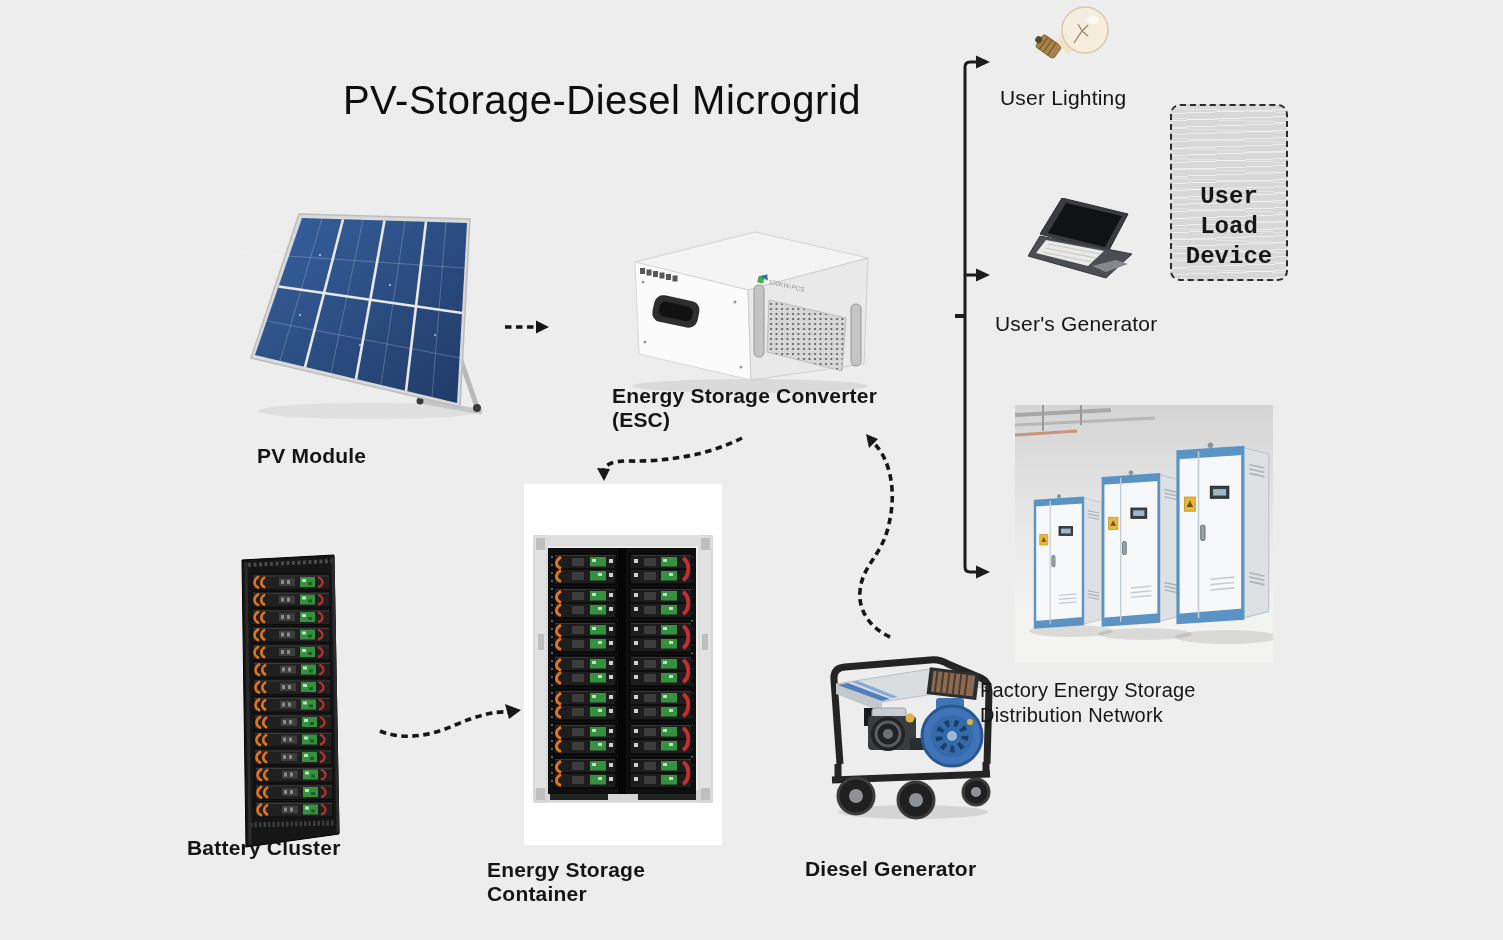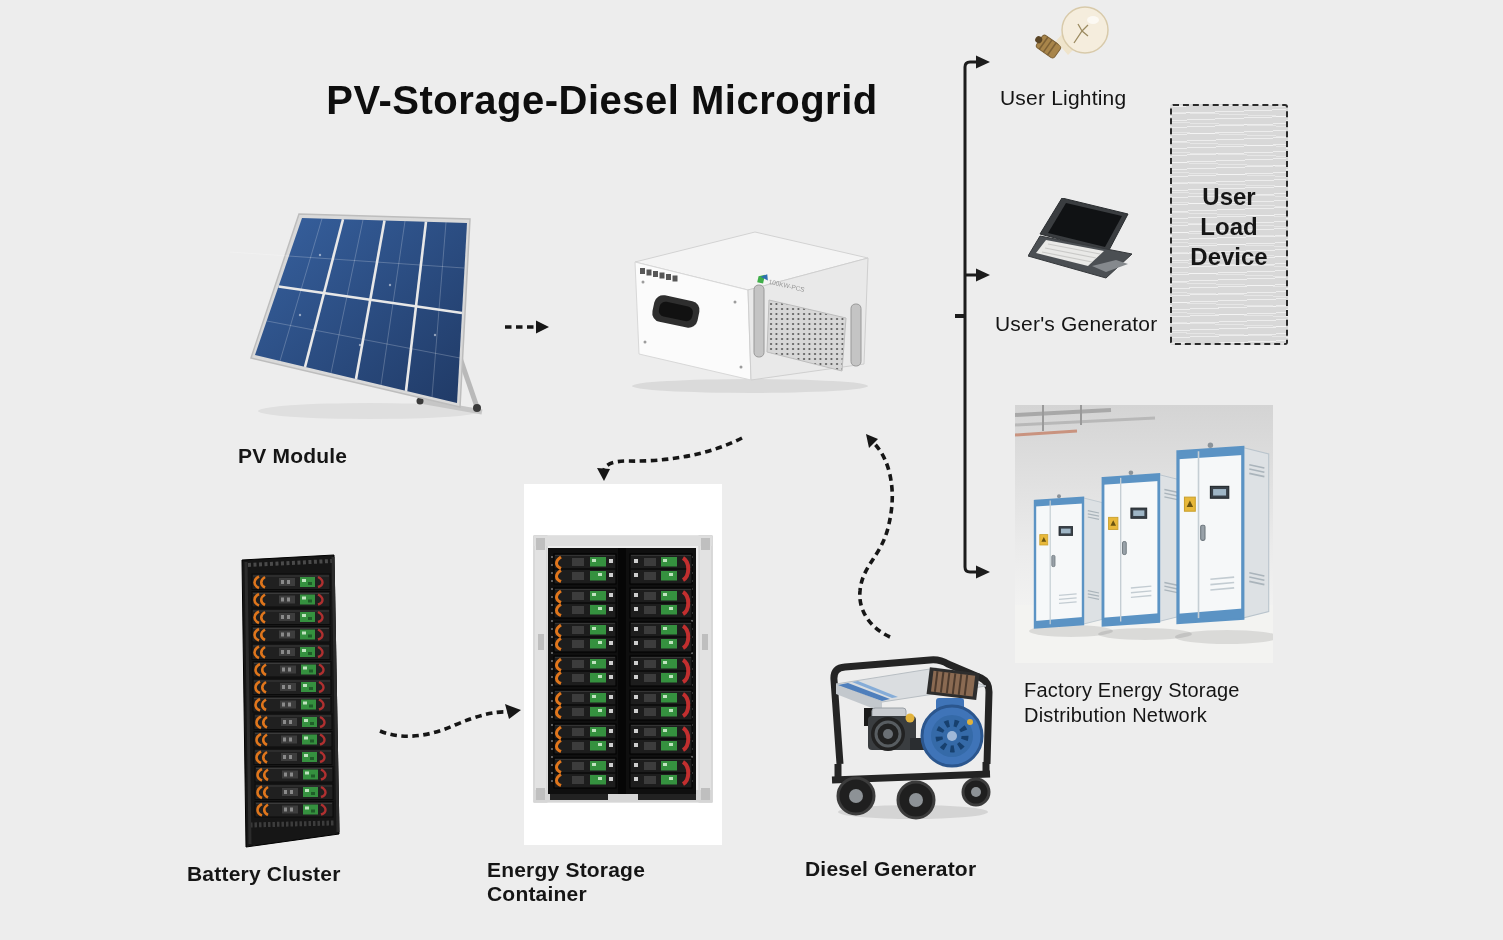--- a/index.html
+++ b/index.html
@@ -7,7 +7,7 @@
          font-family:"Liberation Sans","DejaVu Sans",sans-serif;color:#141414;}
   .abs{position:absolute;}
   .title{position:absolute;left:252px;top:78px;width:700px;text-align:center;
-         font-size:40px;font-weight:bold;letter-spacing:.5px;color:#0e0e0e;}
+         font-size:40px;font-weight:normal;letter-spacing:.5px;color:#0e0e0e;}
   .label{position:absolute;text-align:left;font-weight:bold;font-size:21px;color:#151515;letter-spacing:.2px;}
   .label--regular{font-weight:normal;font-size:21px;}
   .label--factory{font-weight:normal;font-size:20px;line-height:25px;}

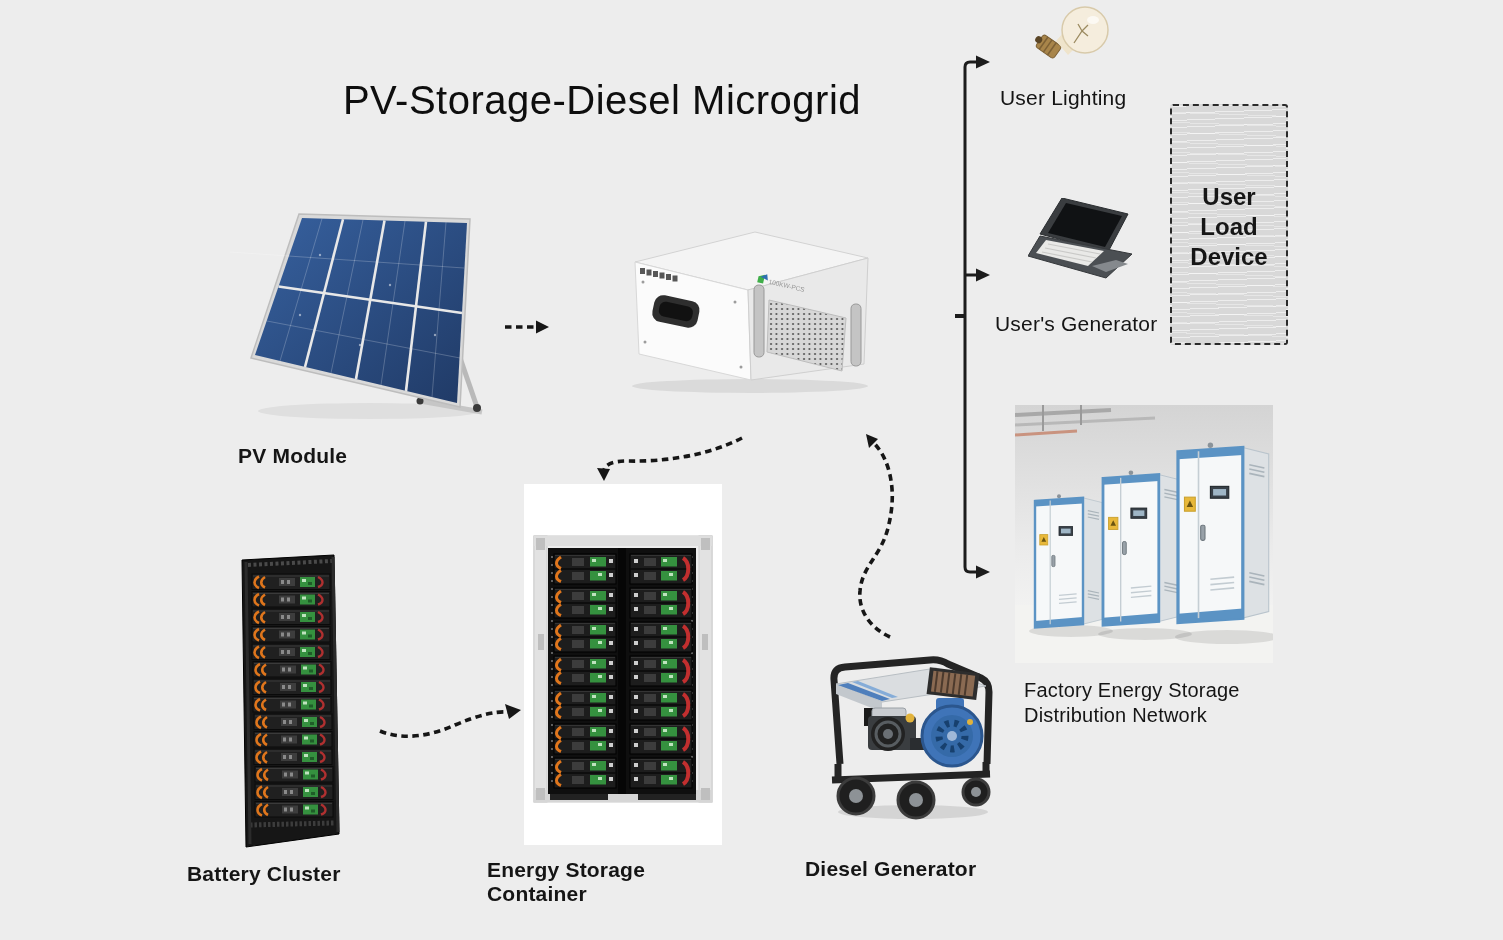--- a/index.html
+++ b/index.html
@@ -11,11 +11,11 @@
   .label{position:absolute;text-align:left;font-weight:bold;font-size:21px;color:#151515;letter-spacing:.2px;}
   .label--regular{font-weight:normal;font-size:21px;}
   .label--factory{font-weight:normal;font-size:20px;line-height:25px;}
-  .uld-box{position:absolute;left:1170px;top:104px;width:118px;height:241px;box-sizing:border-box;
-           border:2px dashed #2a2a2a;border-radius:3px;
+  .uld-box{position:absolute;left:1170px;top:104px;width:118px;height:177px;box-sizing:border-box;
+           border:2px dashed #2a2a2a;border-radius:10px;
            background-color:#d8d8d8;
            background-image:repeating-linear-gradient(178deg, rgba(255,255,255,.55) 0 1px, rgba(255,255,255,0) 1px 7px),
-                            repeating-linear-gradient(2deg, rgba(255,255,255,.35) 0 1px, rgba(0,0,0,0) 1px 10px);}
+                            repeating-linear-gradient(2deg, rgba(255,255,255,.35) 0 1px, rgba(0,0,0,0) 1px 10px);font-family:Liberation Mono, monospace;}
   .uld-text{margin-top:76px;text-align:center;font-size:24px;font-weight:bold;line-height:30px;color:#161616;}
   svg{display:block;}
 </style>

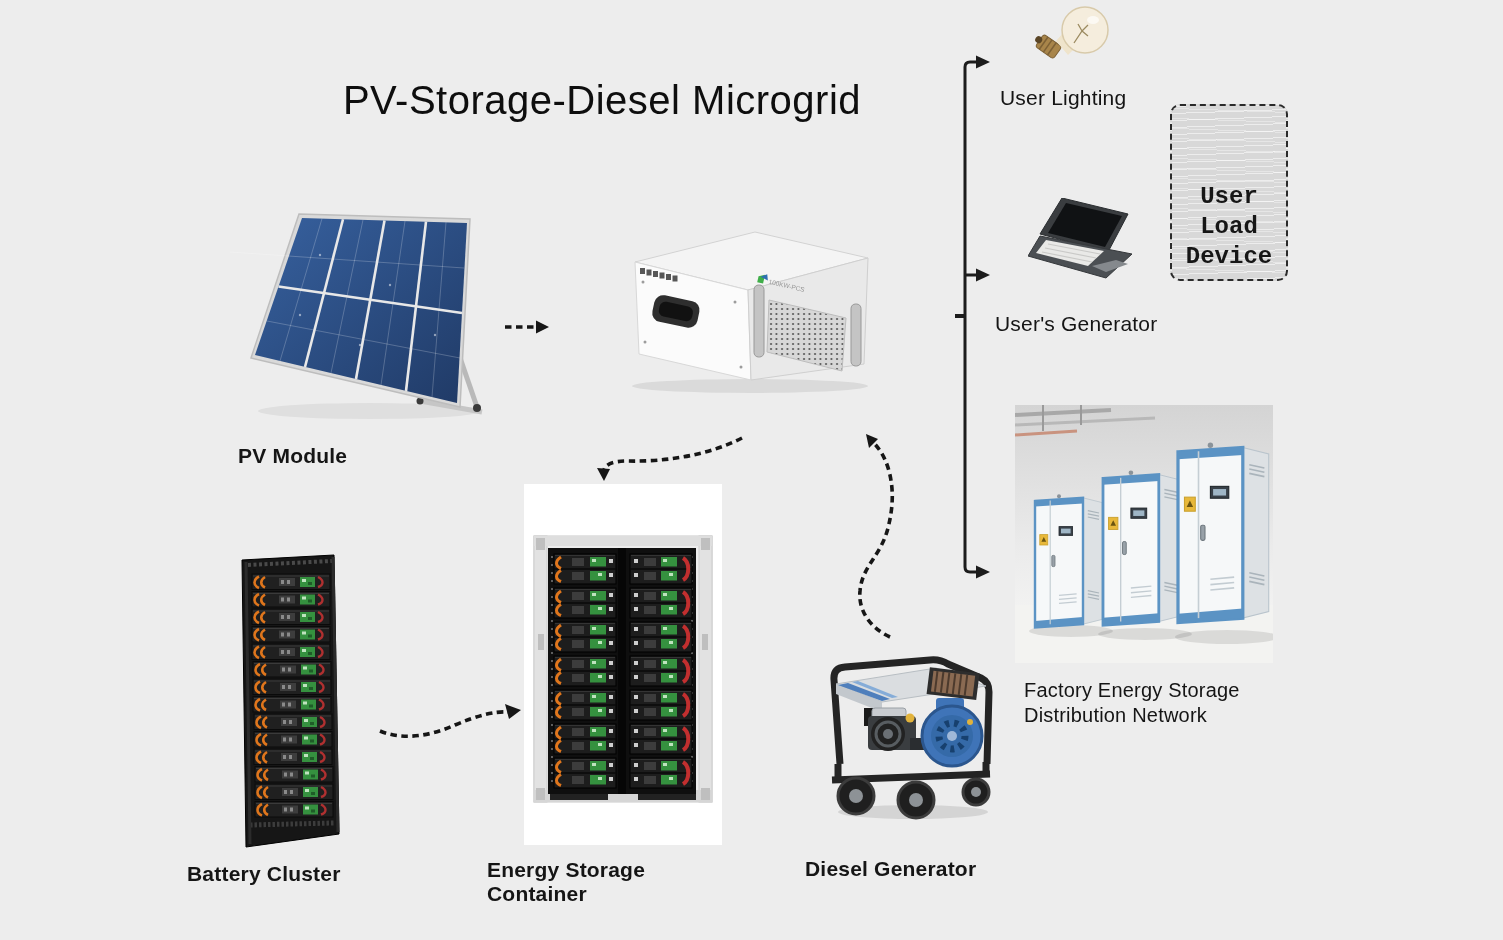--- a/index.html
+++ b/index.html
@@ -143,6 +143,7 @@
     <rect x="139" y="63" width="10" height="72" rx="4.5" fill="#c4c4c4" stroke="#989898"></rect>
     <rect x="236" y="82" width="10" height="62" rx="4.5" fill="#c4c4c4" stroke="#989898"></rect>
   </svg>
+  <div class="label" style="left:612px;top:384px;width:310px">Energy Storage Converter (ESC)</div>
 
   <svg class="abs" style="left:232px;top:552px" width="120" height="300" viewBox="0 0 120 300">
     <defs>

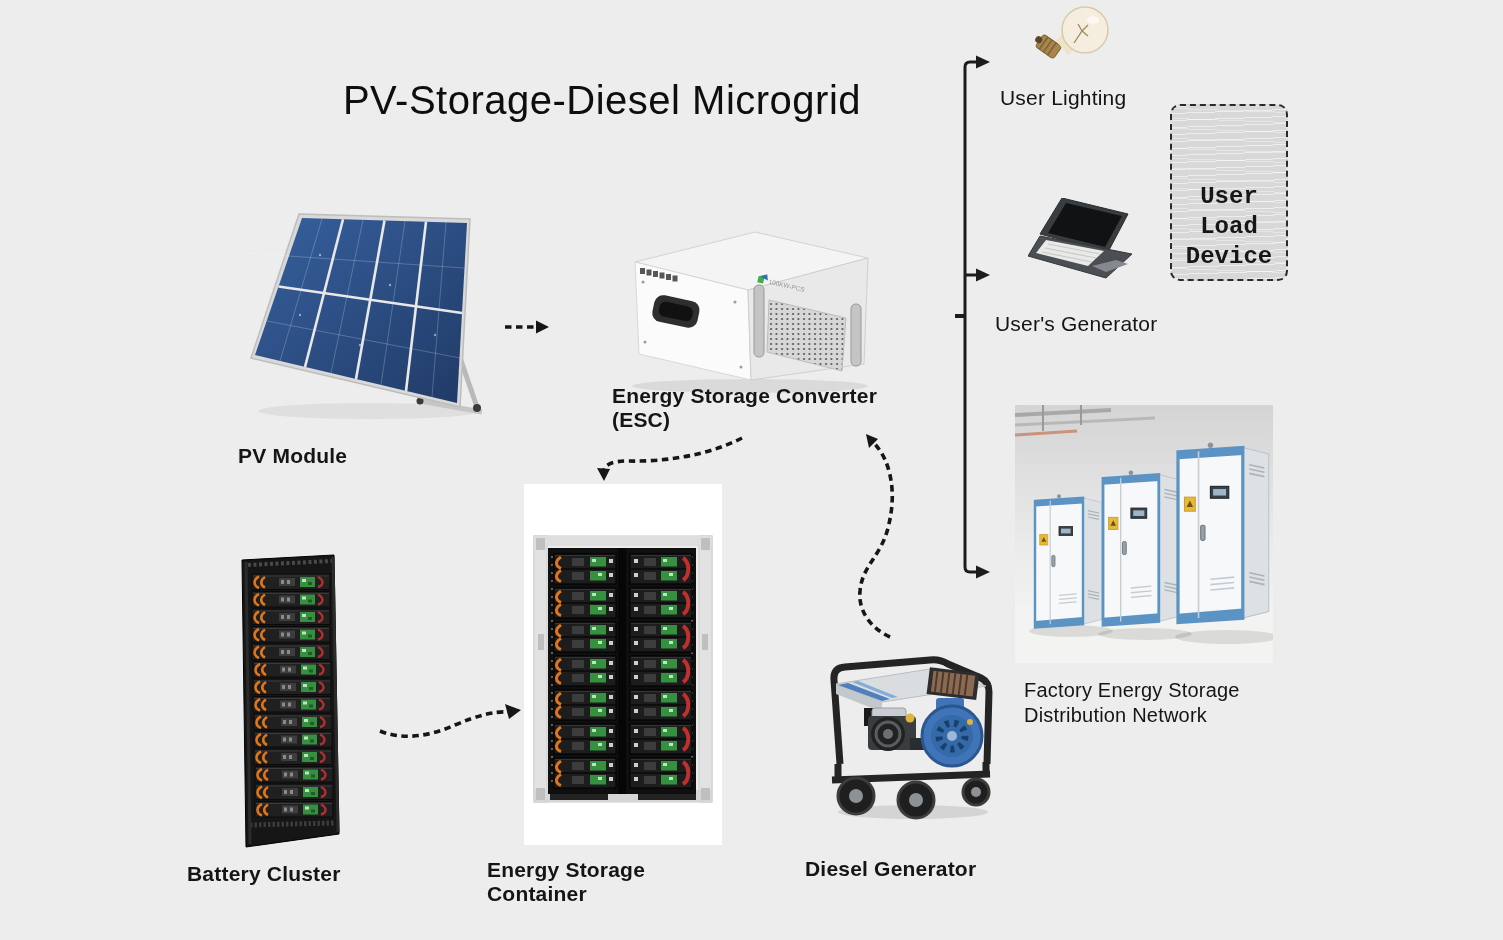--- a/index.html
+++ b/index.html
@@ -103,7 +103,7 @@
         <circle cx="130" cy="150" r="1.2"></circle>
     </g>
   </svg>
-  <div class="label" style="left:238px;top:444px;width:210px">PV Module</div>
+  <div class="label" style="left:257px;top:444px;width:210px">PV Module</div>
 
   <svg class="abs" style="left:615px;top:222px" width="270" height="175" viewBox="0 0 270 175">
     <defs>

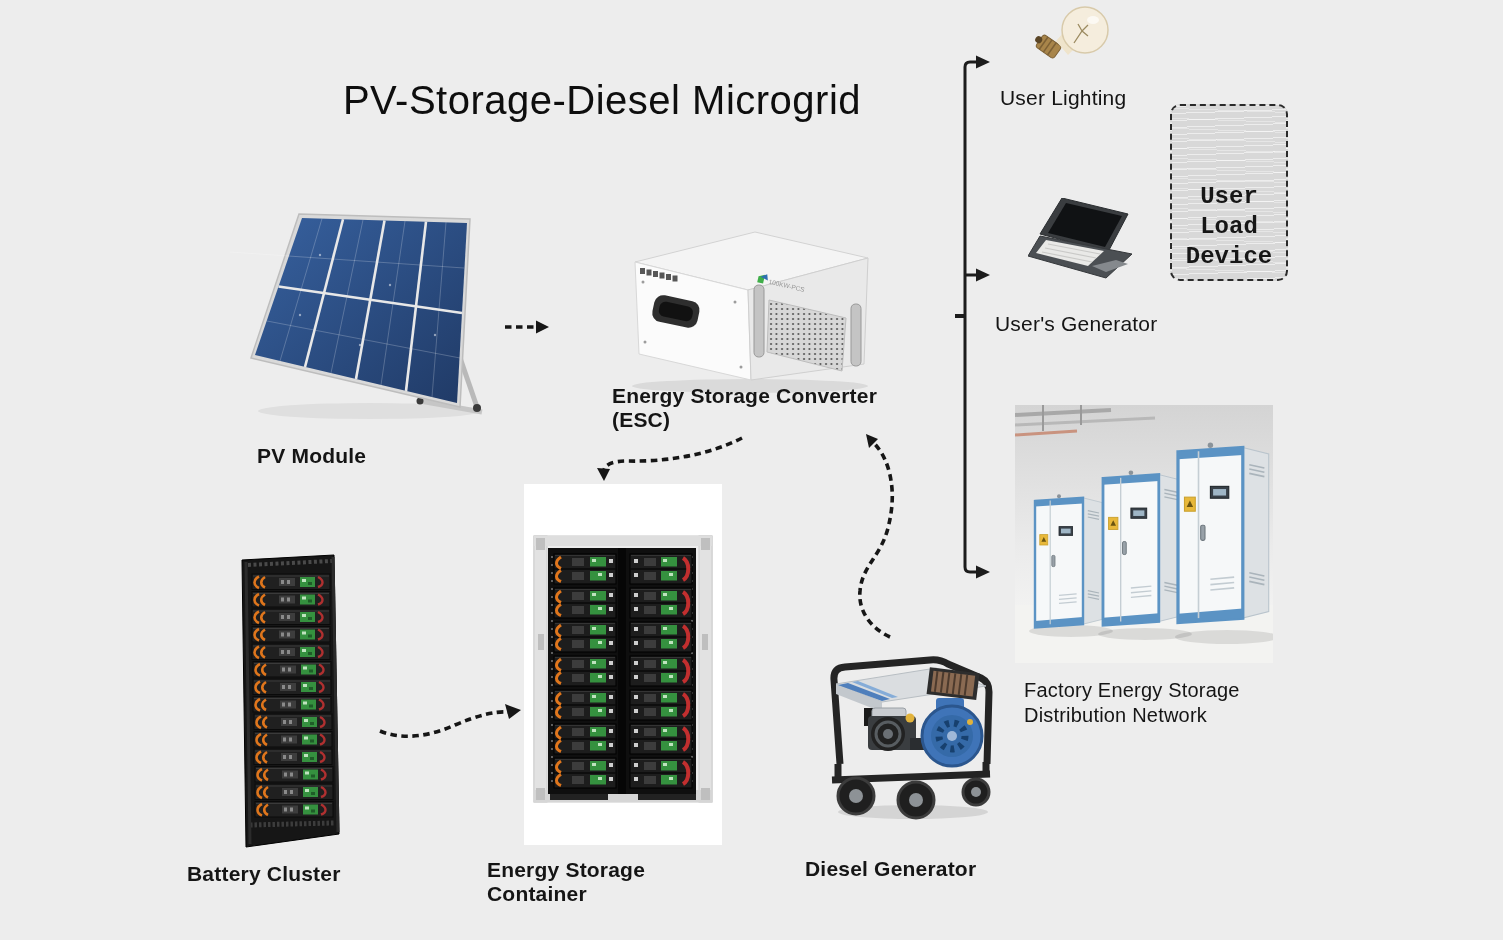--- a/index.html
+++ b/index.html
@@ -362,7 +362,7 @@
     <use href="#cab" transform="translate(88,64) scale(0.93)"></use>
     <use href="#cab" transform="translate(163,36) scale(1.08)"></use>
   </svg>
-  <div class="label label--factory" style="left:1024px;top:678px;width:248px">Factory Energy Storage Distribution Network</div>
+  <div class="label label--factory" style="left:980px;top:678px;width:248px">Factory Energy Storage Distribution Network</div>
 
   <svg class="abs" style="left:1028px;top:3px" width="90" height="70" viewBox="0 0 90 70">
     <g transform="rotate(35 26 48)">

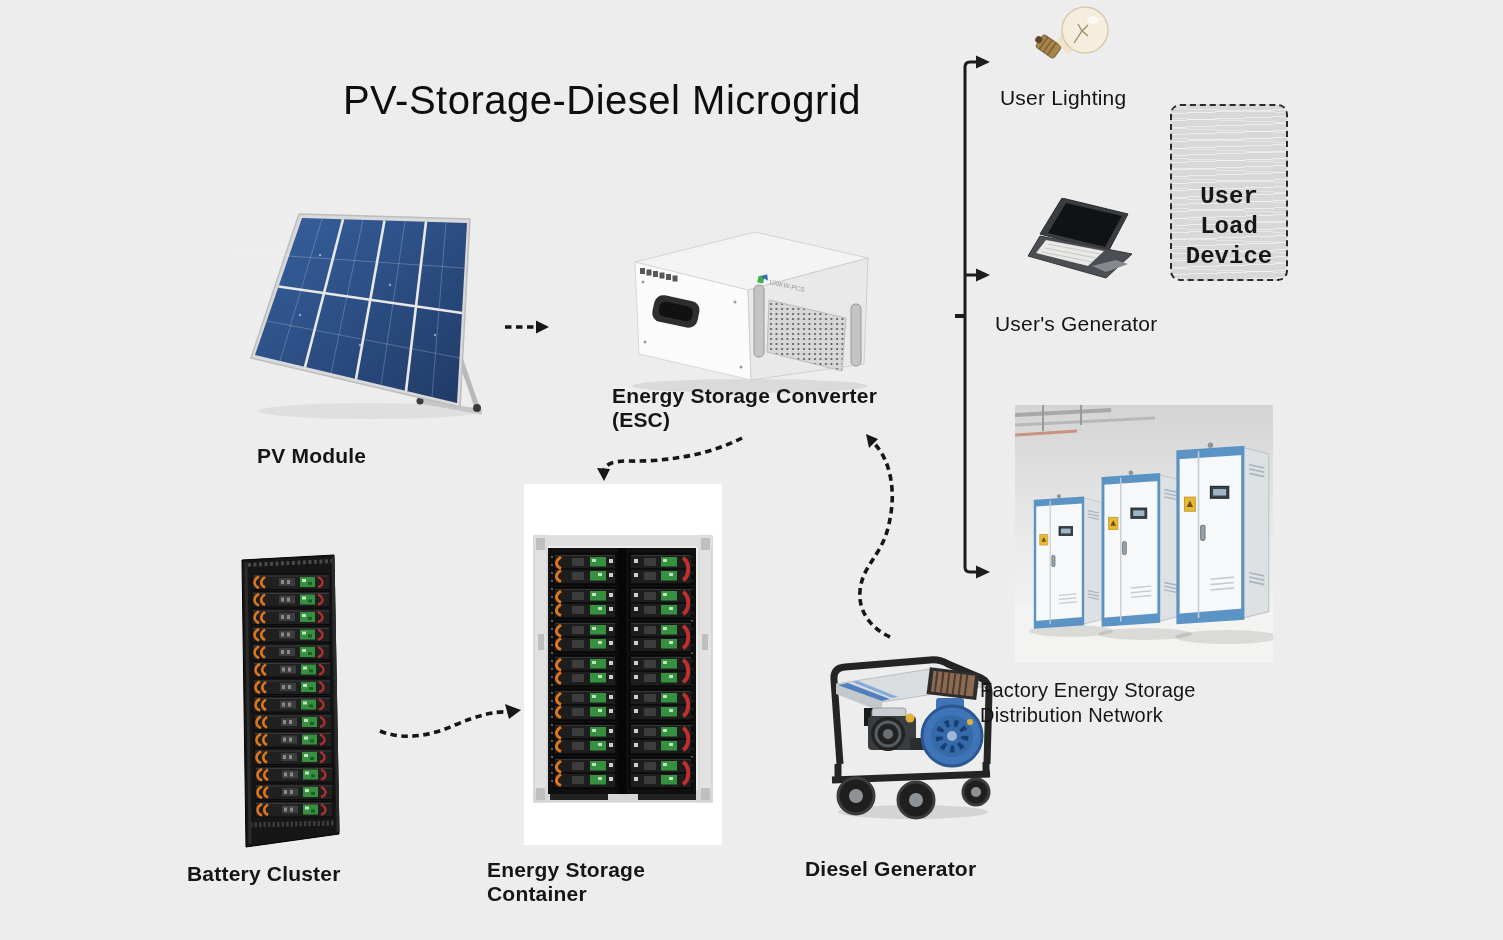--- a/index.html
+++ b/index.html
@@ -180,7 +180,7 @@
     <line x1="14" y1="10" x2="18" y2="292" stroke="#2b2b2b" stroke-width="3"></line>
     <line x1="101" y1="5" x2="106" y2="280" stroke="#2b2b2b" stroke-width="3"></line>
   </svg>
-  <div class="label" style="left:187px;top:862px;width:210px">Battery Cluster</div>
+  <div class="label" style="left:187px;top:836px;width:210px">Battery Cluster</div>
 
   <svg class="abs" style="left:524px;top:484px" width="198" height="361" viewBox="0 0 198 361">
     <defs>

